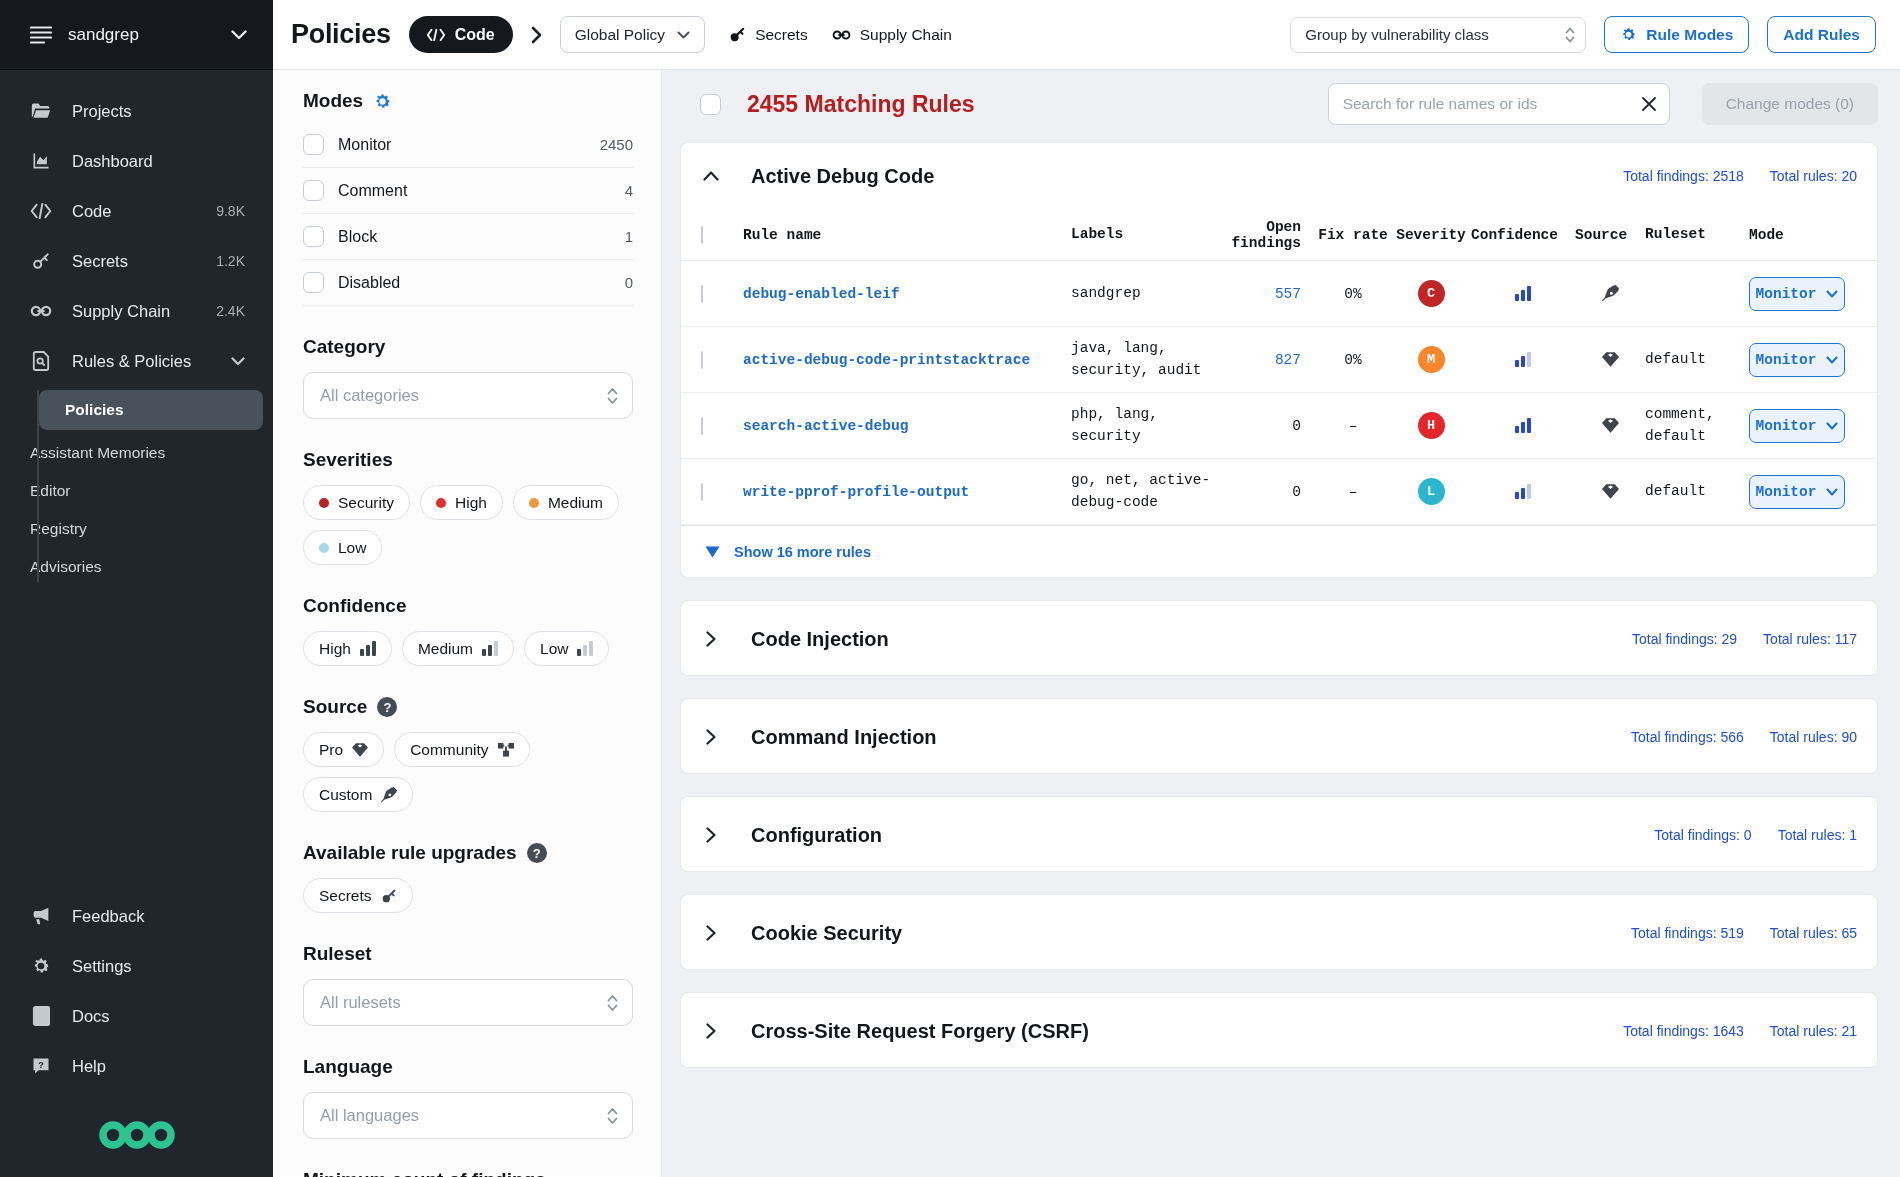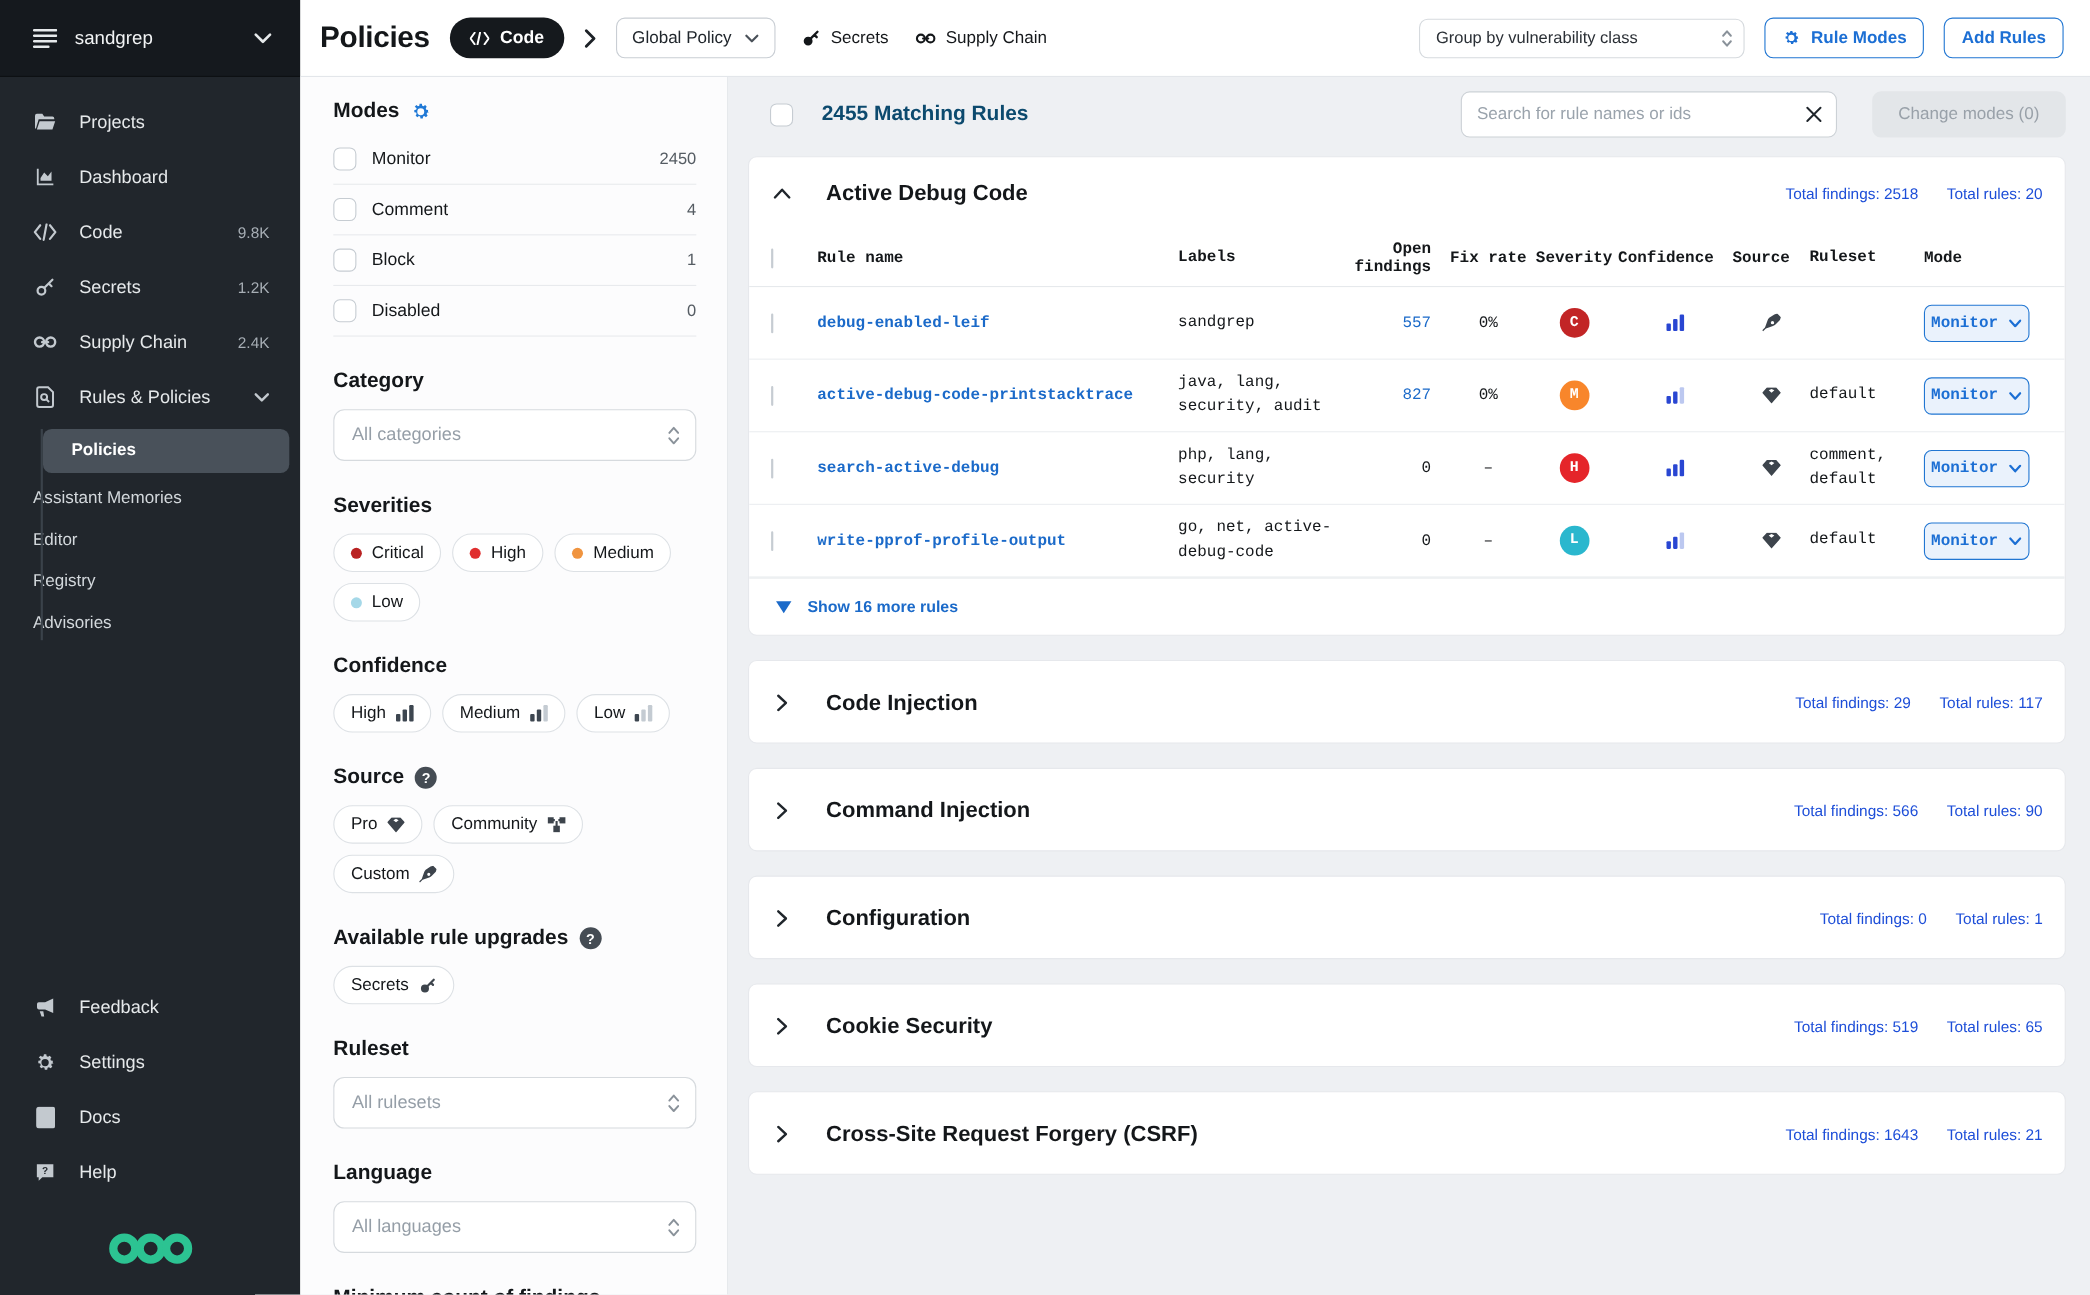--- a/index.html
+++ b/index.html
@@ -96,7 +96,7 @@
   .main { flex:1; min-width:0; background:#eef0f3; padding:12px 22px 0 18px;
     overflow:hidden; }
   .toolbar { height:44px; display:flex; align-items:center; gap:14px; padding-left:20px; }
-  .mr-title { font-size:19px; font-weight:bold; color:#0c4a6e; flex:1; margin-left:12px; }
+  .mr-title { font-size:23px; font-weight:bold; color:#b91c1c; flex:1; margin-left:12px; }
   .search { width:342px; height:42px; background:#fff; border:1px solid #ccd1d6;
     border-radius:8px; display:flex; align-items:center; padding:0 12px 0 14px; }
   .search input { flex:1; border:none; outline:none; font-size:15.5px; color:#20262c;

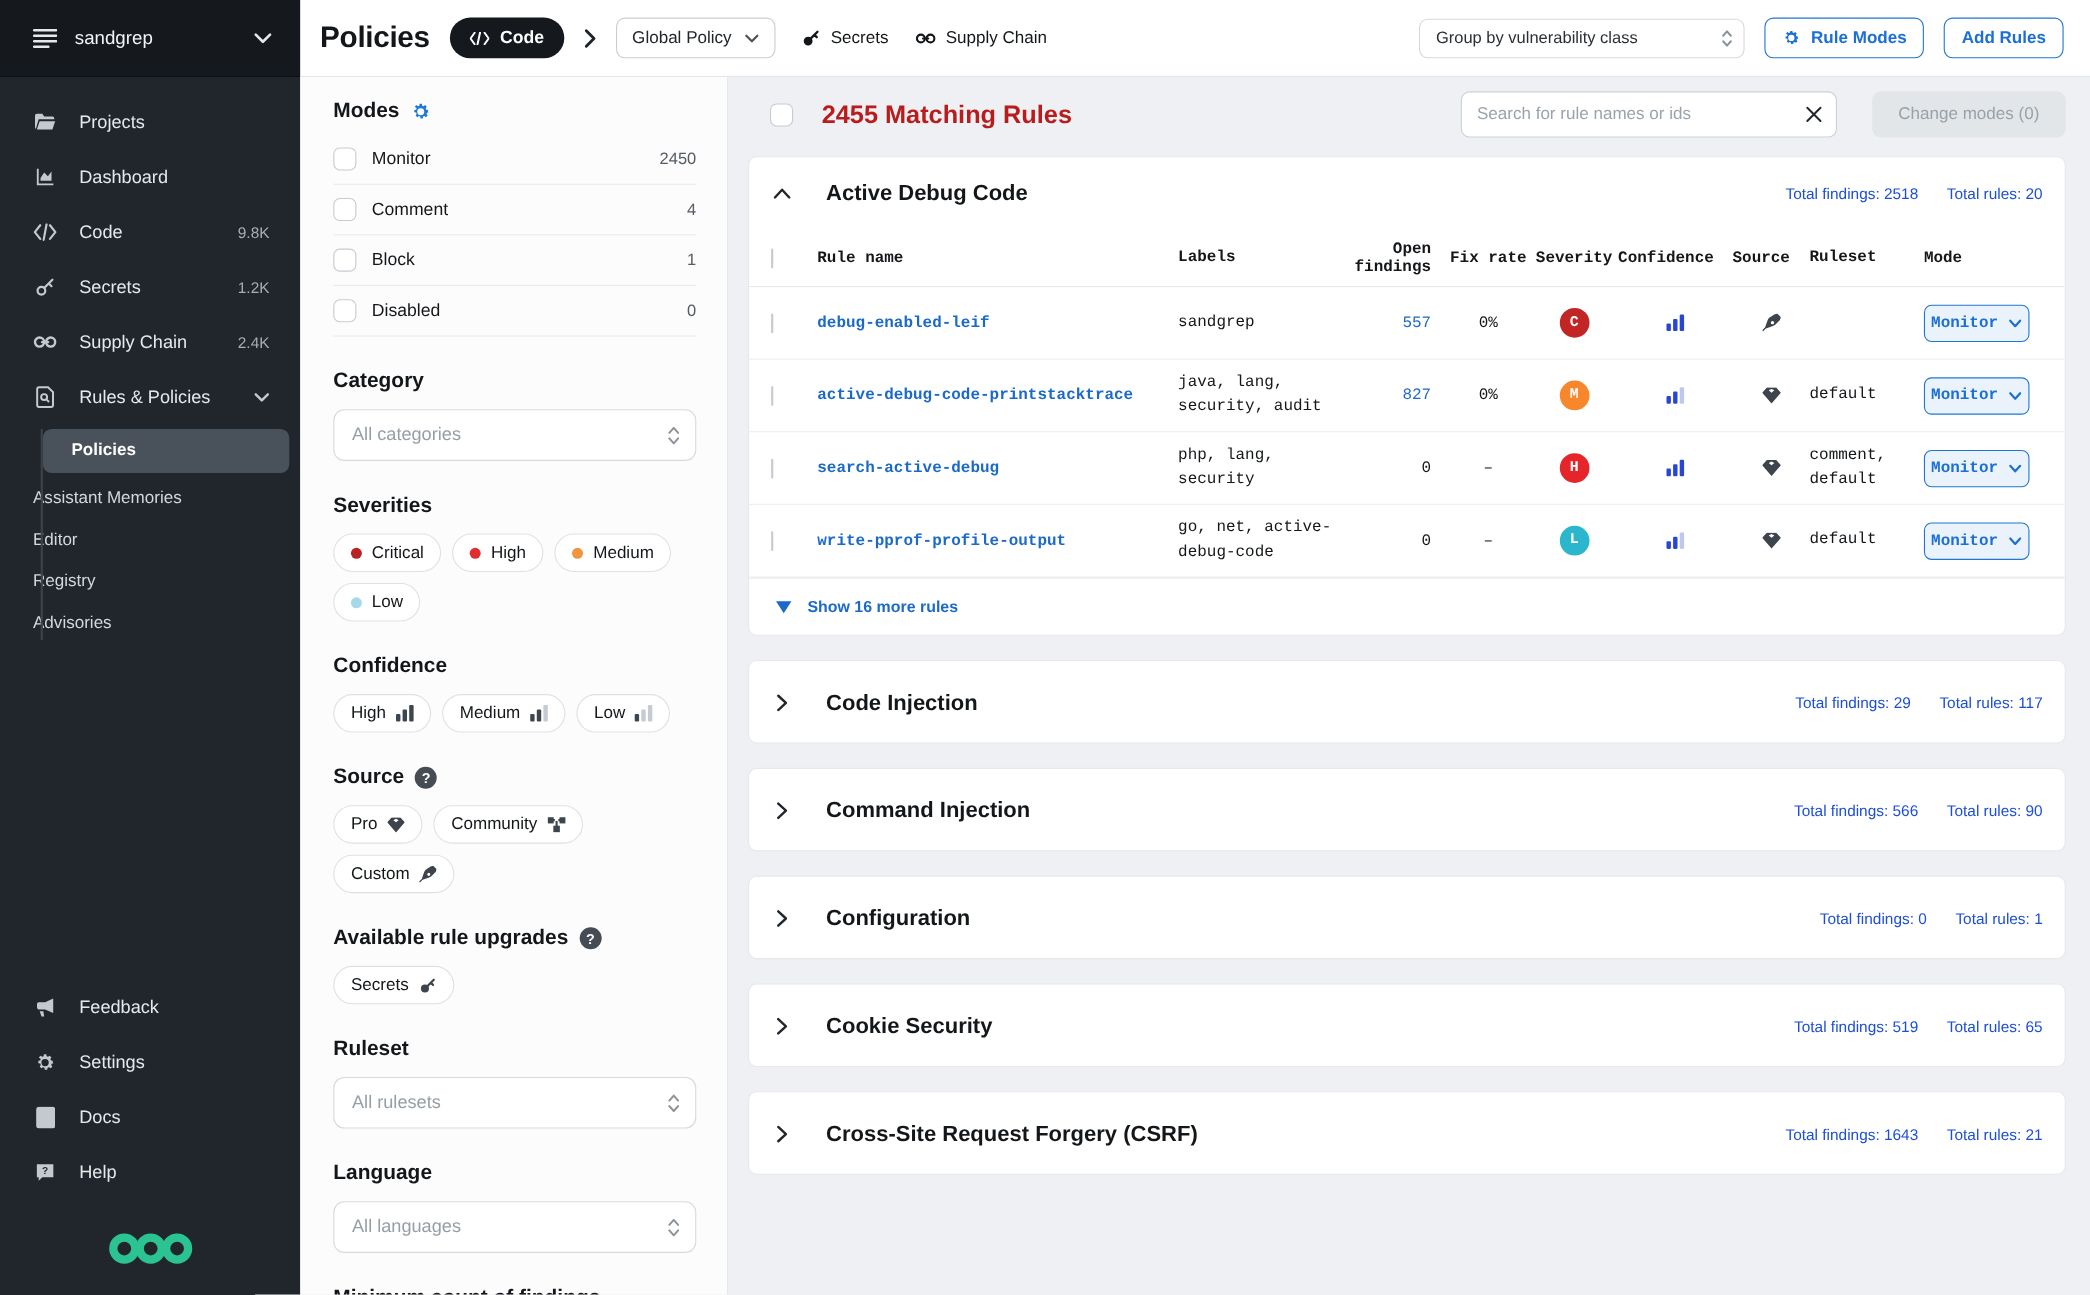--- a/index.html
+++ b/index.html
@@ -411,7 +411,7 @@
           <div class="chips">
             <span class="chip">
               <span class="dot critical"></span>
-              <span>Critical</span>
+              <span>Security</span>
             </span>
             <span class="chip">
               <span class="dot high"></span>

